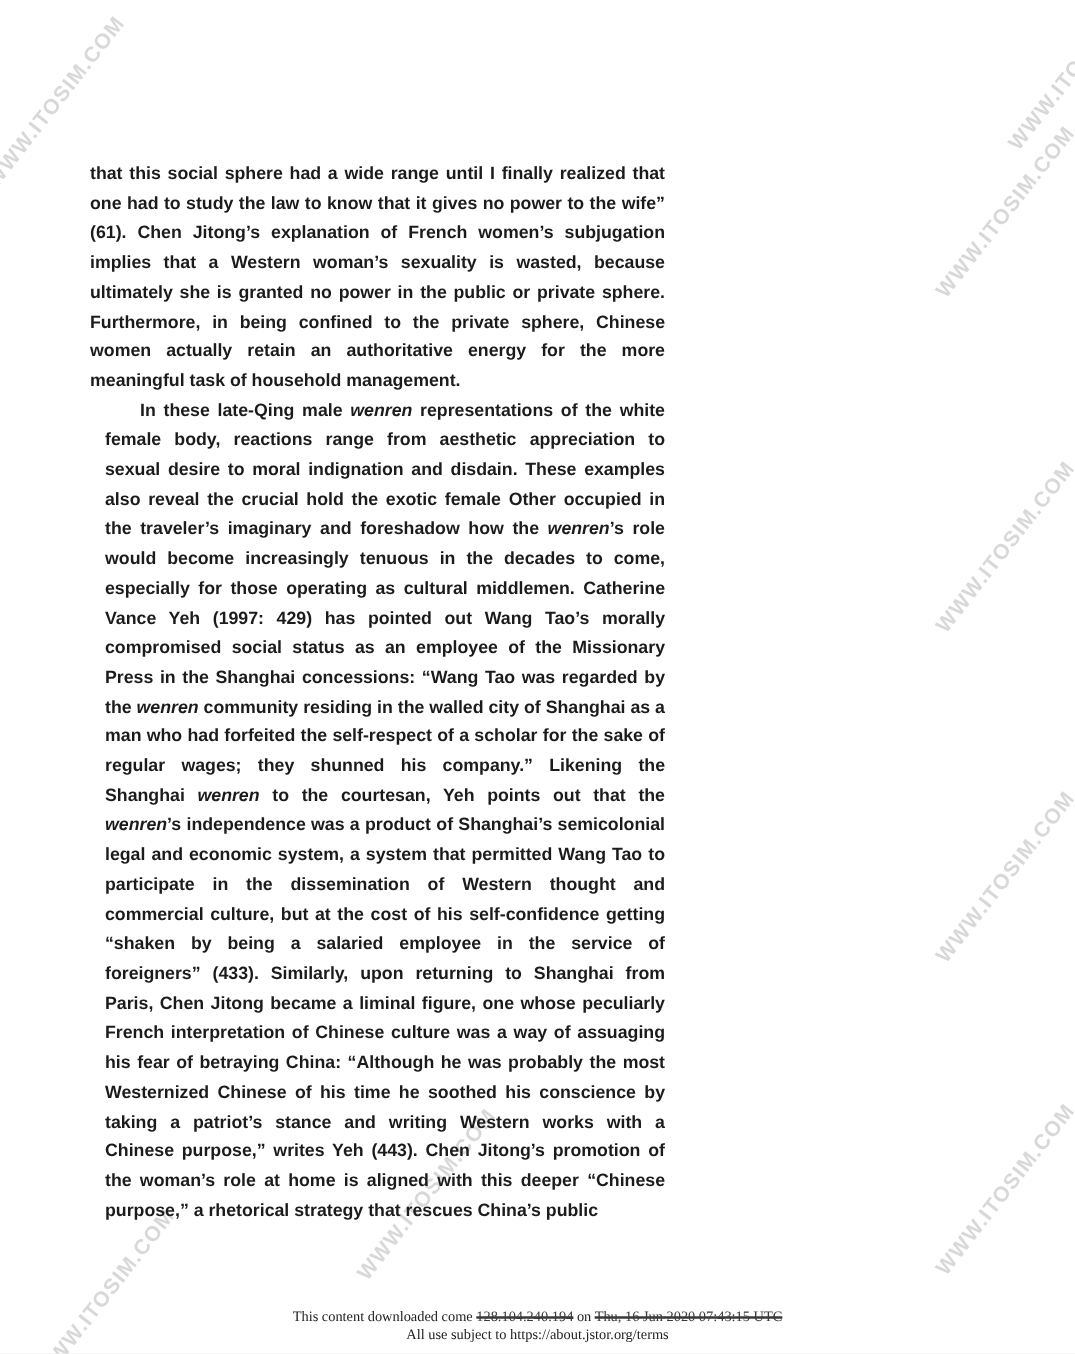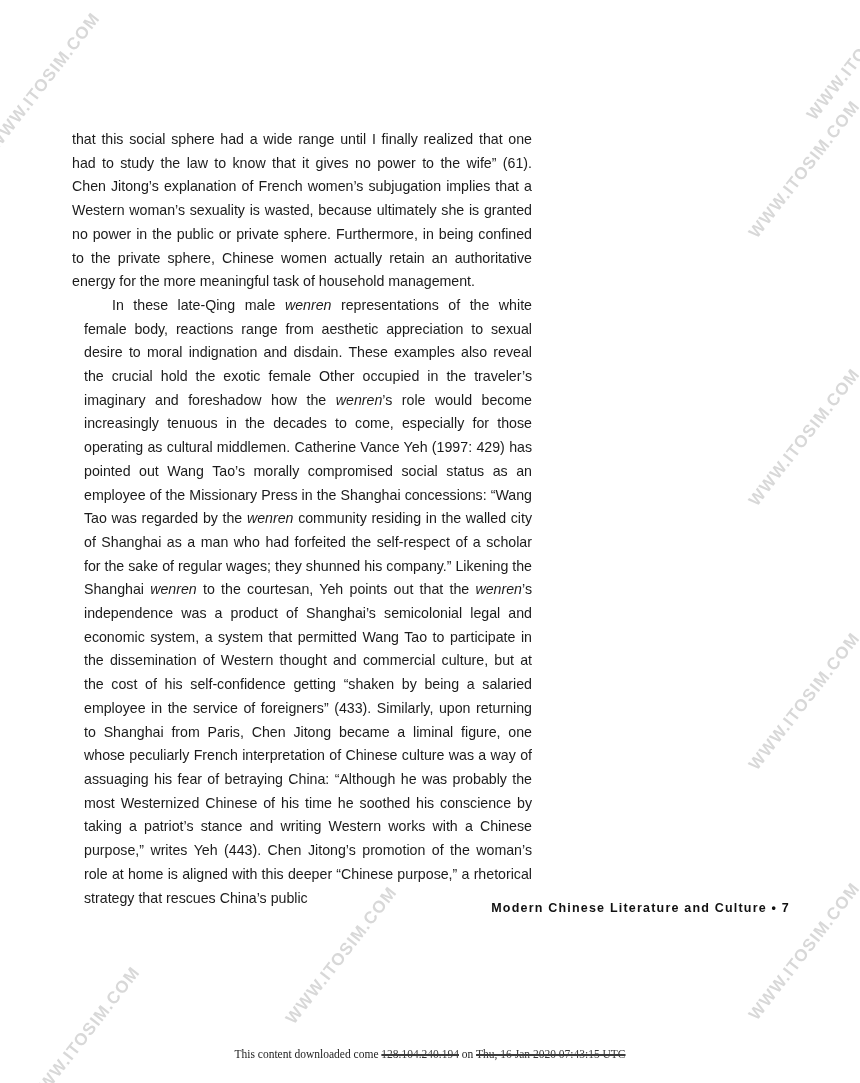--- a/index.html
+++ b/index.html
@@ -41,6 +41,7 @@
   }
   .text-block p {
     margin: 0;
+    font-weight: bold;
   }
   .text-block p.indent {
     text-indent: 28px;

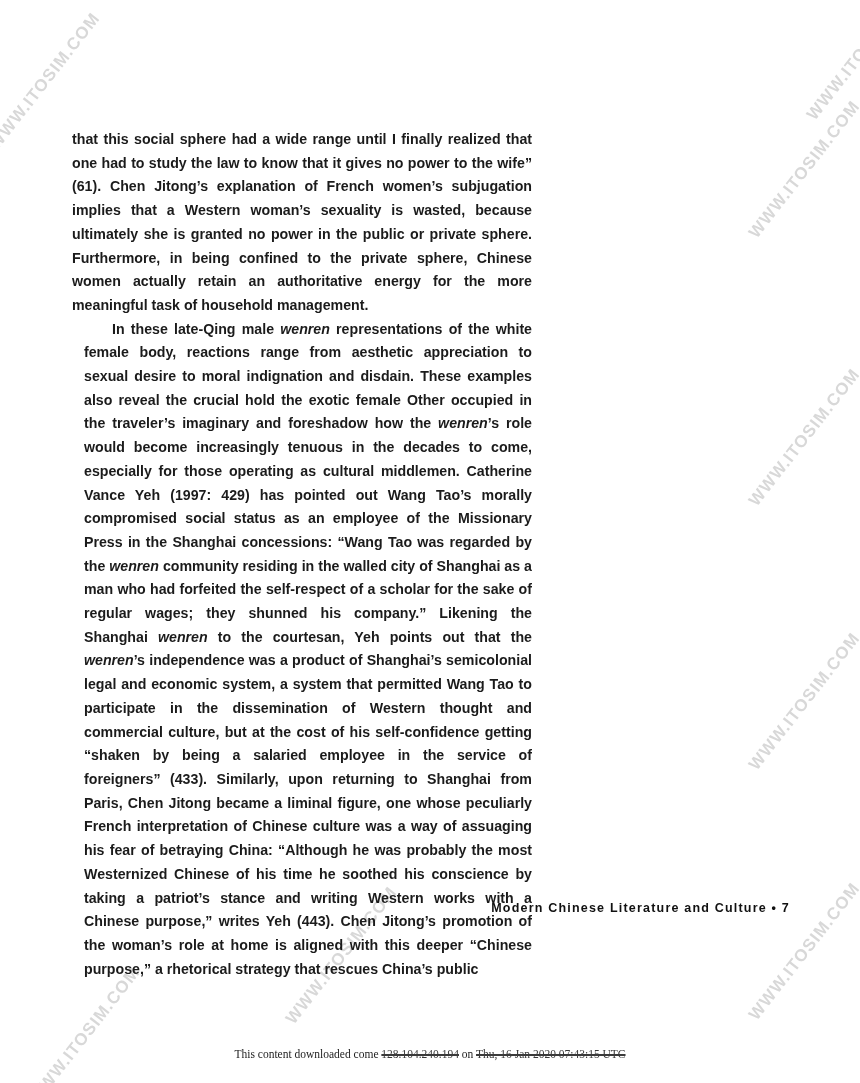--- a/index.html
+++ b/index.html
@@ -96,7 +96,6 @@
     <p class="indent"><span>In these late-Qing male </span><em>wenren</em><span> representations of the white female body, reactions range from aesthetic appreciation to sexual desire to moral indignation and disdain. These examples also reveal the crucial hold the exotic female Other occupied in the traveler’s imaginary and foreshadow how the </span><em>wenren</em><span>’s role would become increasingly tenuous in the decades to come, especially for those operating as cultural middlemen. Catherine Vance Yeh (1997: 429) has pointed out Wang Tao’s morally compromised social status as an employee of the Missionary Press in the Shanghai concessions: “Wang Tao was regarded by the </span><em>wenren</em><span> community residing in the walled city of Shanghai as a man who had forfeited the self-respect of a scholar for the sake of regular wages; they shunned his company.” Likening the Shanghai </span><em>wenren</em><span> to the courtesan, Yeh points out that the </span><em>wenren</em><span>’s independence was a product of Shanghai’s semicolonial legal and economic system, a system that permitted Wang Tao to participate in the dissemination of Western thought and commercial culture, but at the cost of his self-confidence getting “shaken by being a salaried employee in the service of foreigners” (433). Similarly, upon returning to Shanghai from Paris, Chen Jitong became a liminal figure, one whose peculiarly French interpretation of Chinese culture was a way of assuaging his fear of betraying China: “Although he was probably the most Westernized Chinese of his time he soothed his conscience by taking a patriot’s stance and writing Western works with a Chinese purpose,” writes Yeh (443). Chen Jitong’s promotion of the woman’s role at home is aligned with this deeper “Chinese purpose,” a rhetorical strategy that rescues China’s public</span></p>
   </main>
 
-  <div class="running-footer">Modern Chinese Literature and Culture • 7</div>
 
   <div class="jstor-footer">
     <div>

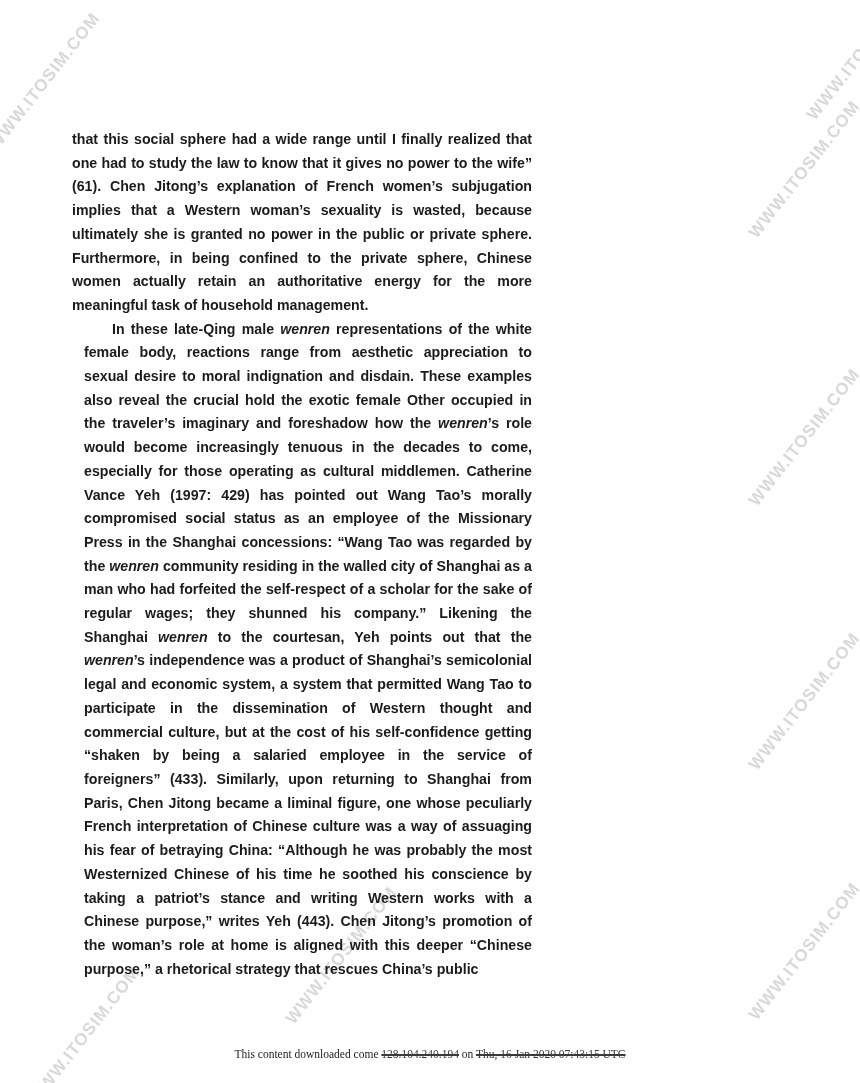--- a/index.html
+++ b/index.html
@@ -99,7 +99,7 @@
 
   <div class="jstor-footer">
     <div>
-      <span>This content downloaded come </span><span class="redacted">128.104.240.194</span><span> on </span><span class="redacted">Thu, 16 Jan 2020 07:43:15 UTC</span>
+      <span>This content downloaded come </span><span class="redacted">128.104.240.194</span><span> on </span><span class="redacted">Thu, 16 Jun 2020 07:43:15 UTC</span>
     </div>
   </div>
 

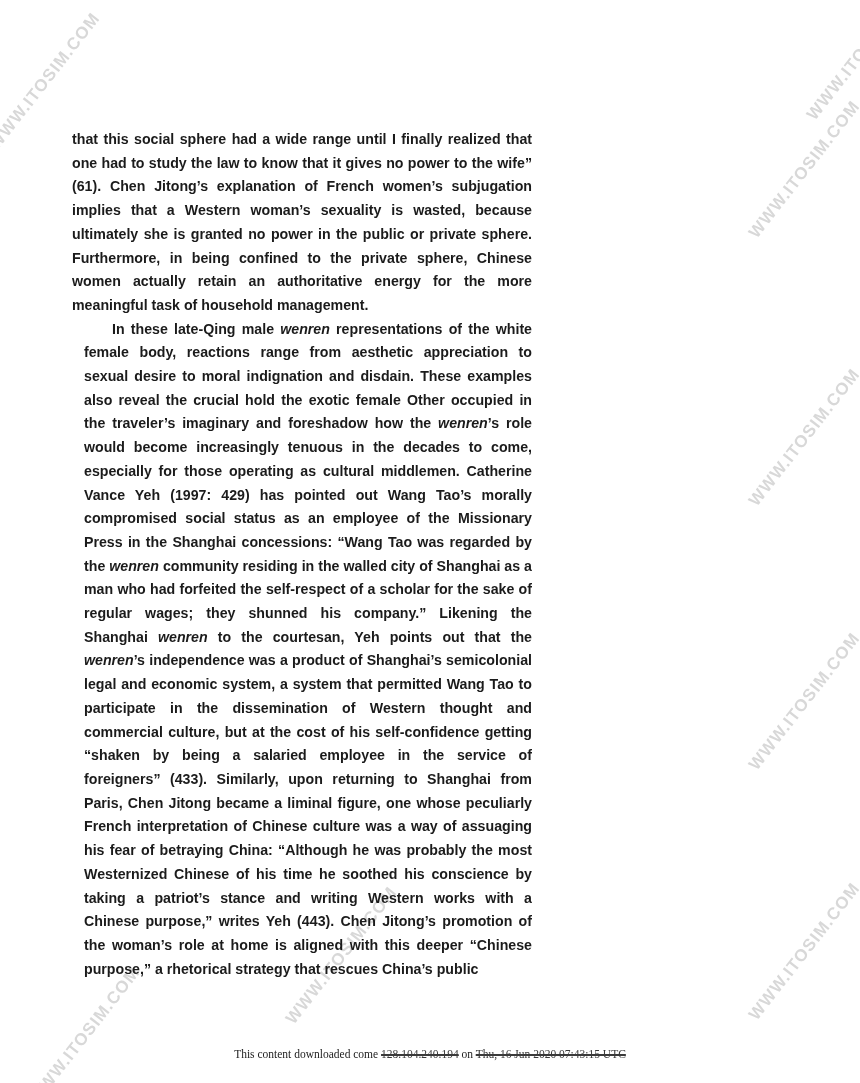--- a/index.html
+++ b/index.html
@@ -101,6 +101,7 @@
     <div>
       <span>This content downloaded come </span><span class="redacted">128.104.240.194</span><span> on </span><span class="redacted">Thu, 16 Jun 2020 07:43:15 UTC</span>
     </div>
+    <div>All use subject to https://about.jstor.org/terms</div>
   </div>
 
 </div>

